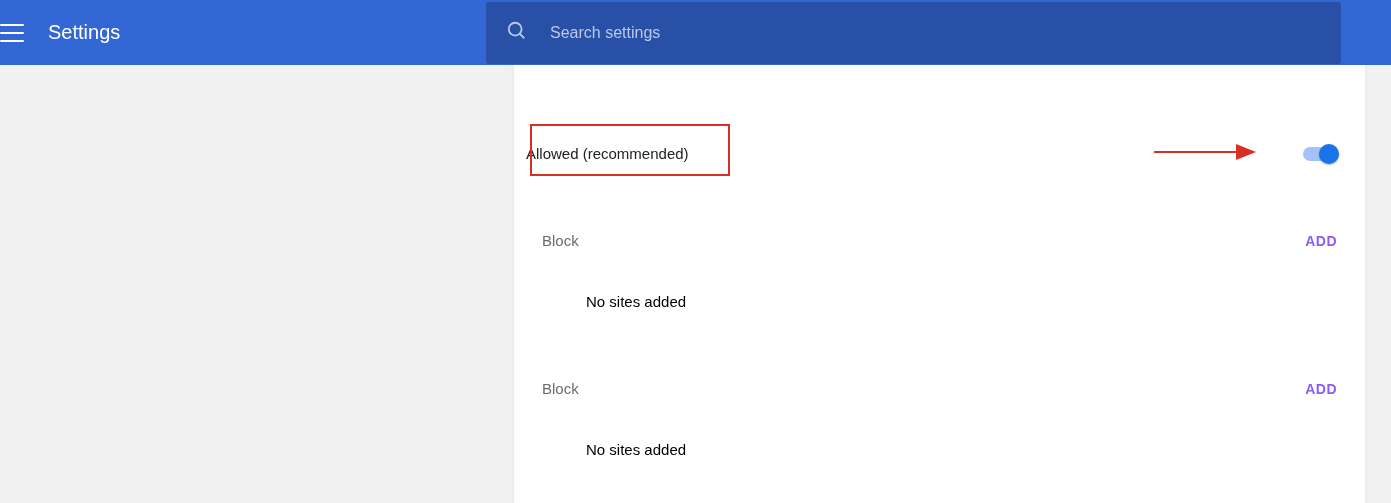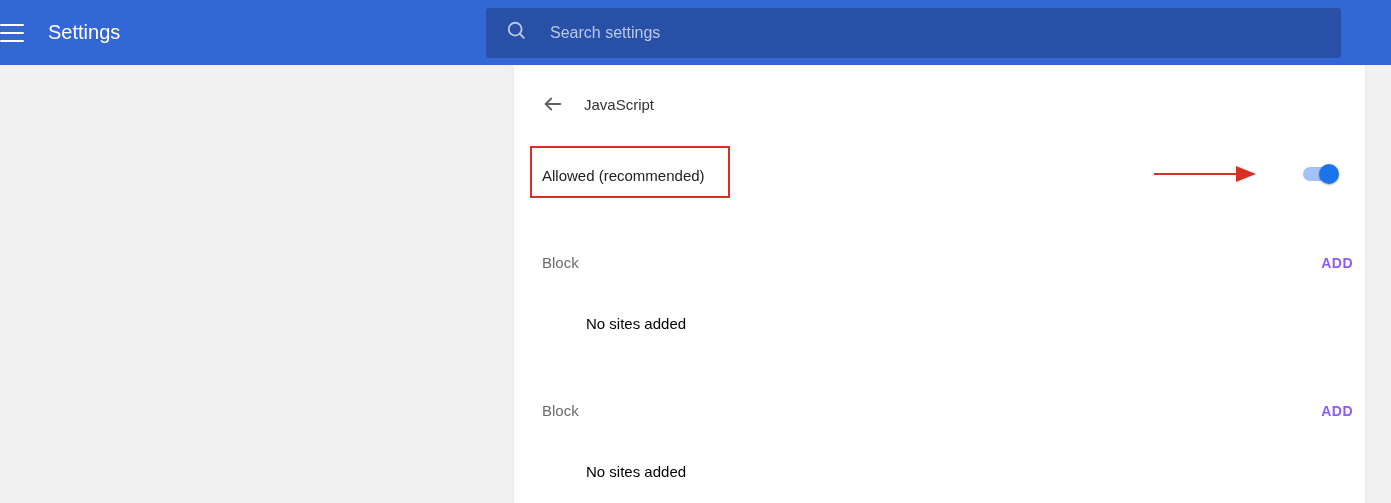--- a/index.html
+++ b/index.html
@@ -39,7 +39,7 @@
     .search-bar {
       margin-left: auto;
       background: #2850a7;
-      height: 50px;
+      height: 62px;
       width: 855px;
       border-radius: 3px;
       display: flex;

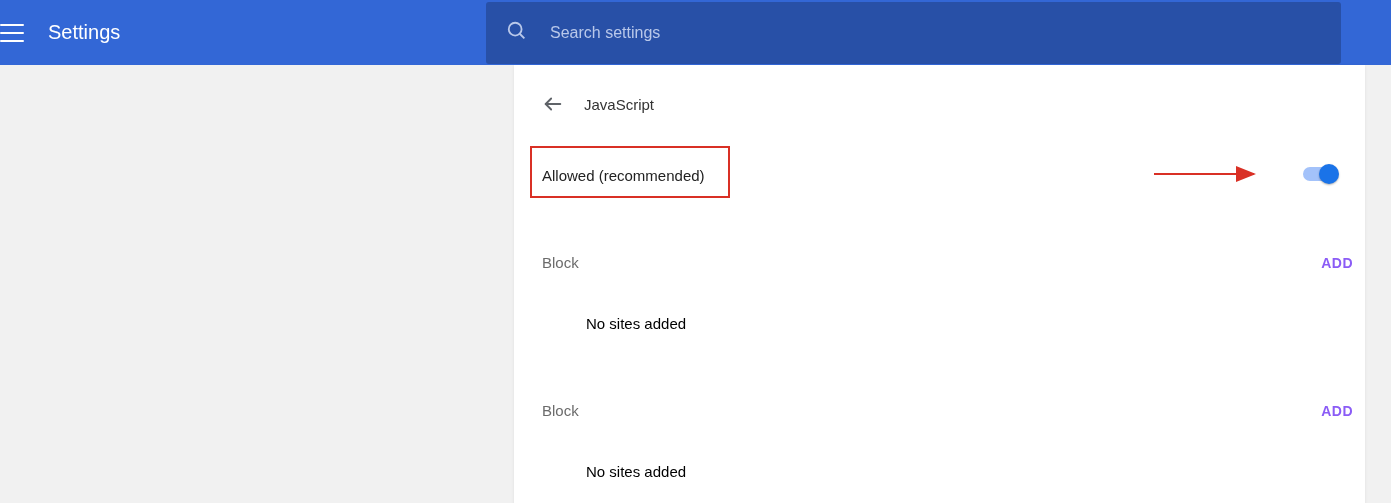--- a/index.html
+++ b/index.html
@@ -180,15 +180,6 @@
 
 <div class="content-outer">
   <div class="panel">
-    <div class="panel-header">
-      <span class="back-arrow">
-        <svg viewBox="0 0 24 24" fill="none" stroke="#5f6368" stroke-width="2" stroke-linecap="round" stroke-linejoin="round">
-            <line x1="20" y1="12" x2="4" y2="12"></line>
-            <polyline points="10 18 4 12 10 6"></polyline>
-          </svg>
-      </span>
-      <span class="panel-title">JavaScript</span>
-    </div>
 
     <div class="toggle-row">
       <div class="highlight-box"></div>

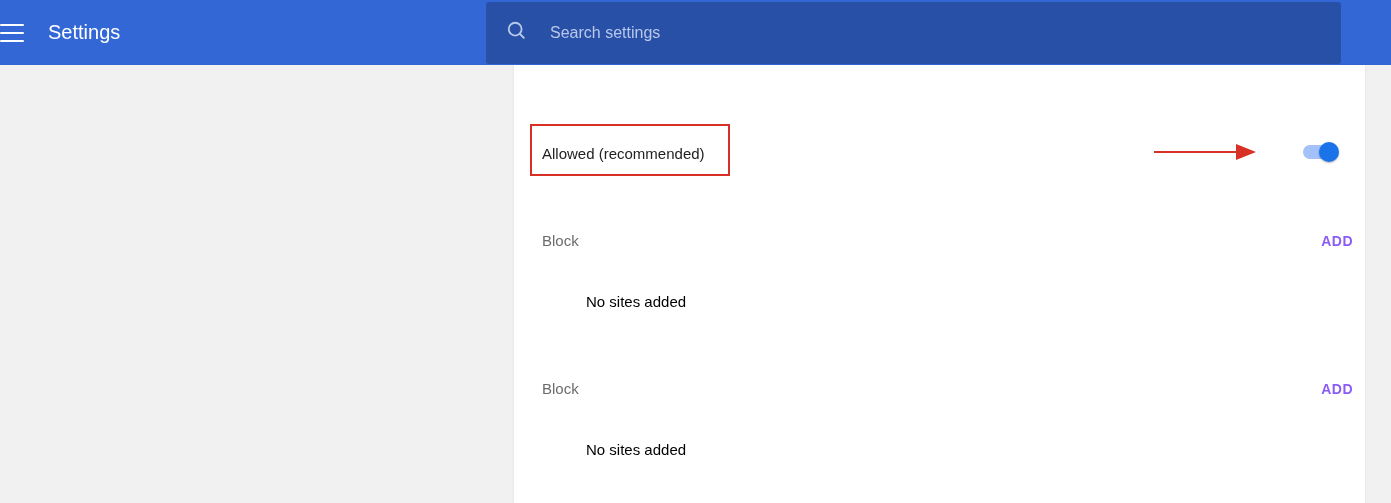--- a/index.html
+++ b/index.html
@@ -87,7 +87,8 @@
     .toggle-row {
       margin-top: 52px;
       display: flex;
-      padding-left: 28px;
+      align-items: center;
+      padding-left: 12px;
       padding-right: 28px;
       position: relative;
     }

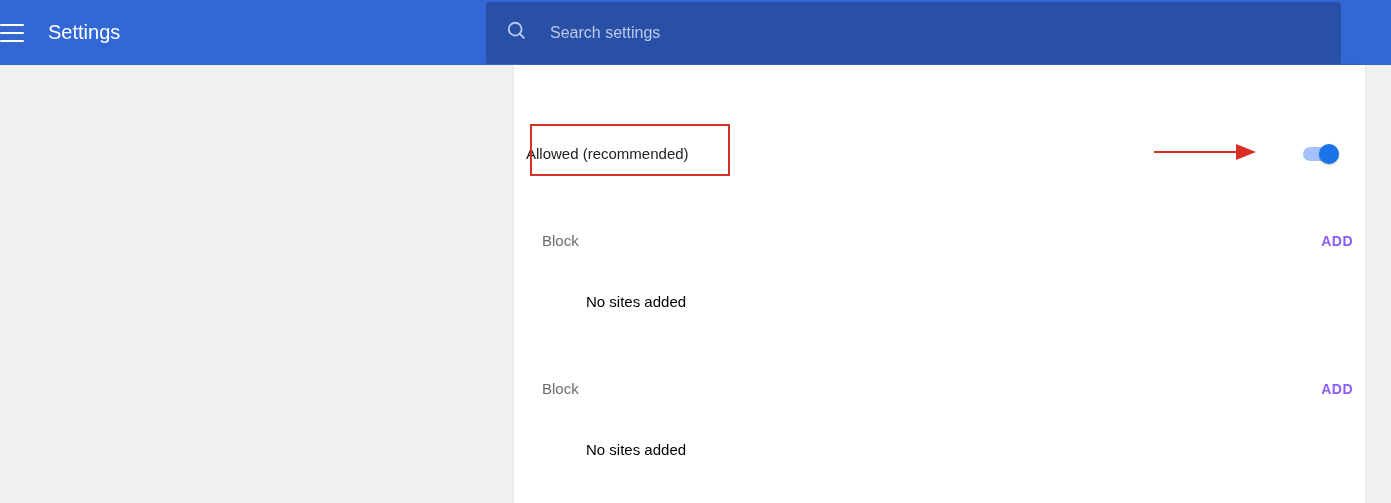--- a/index.html
+++ b/index.html
@@ -131,7 +131,7 @@
     }
     .section {
       padding-left: 28px;
-      padding-right: 12px;
+      padding-right: 28px;
     }
     .section-header {
       display: flex;

